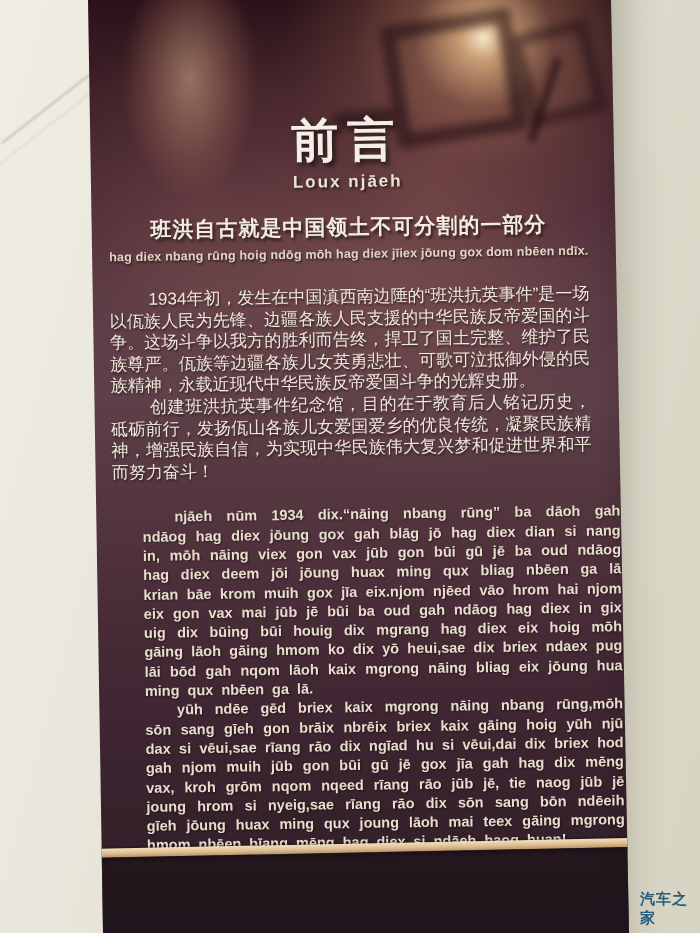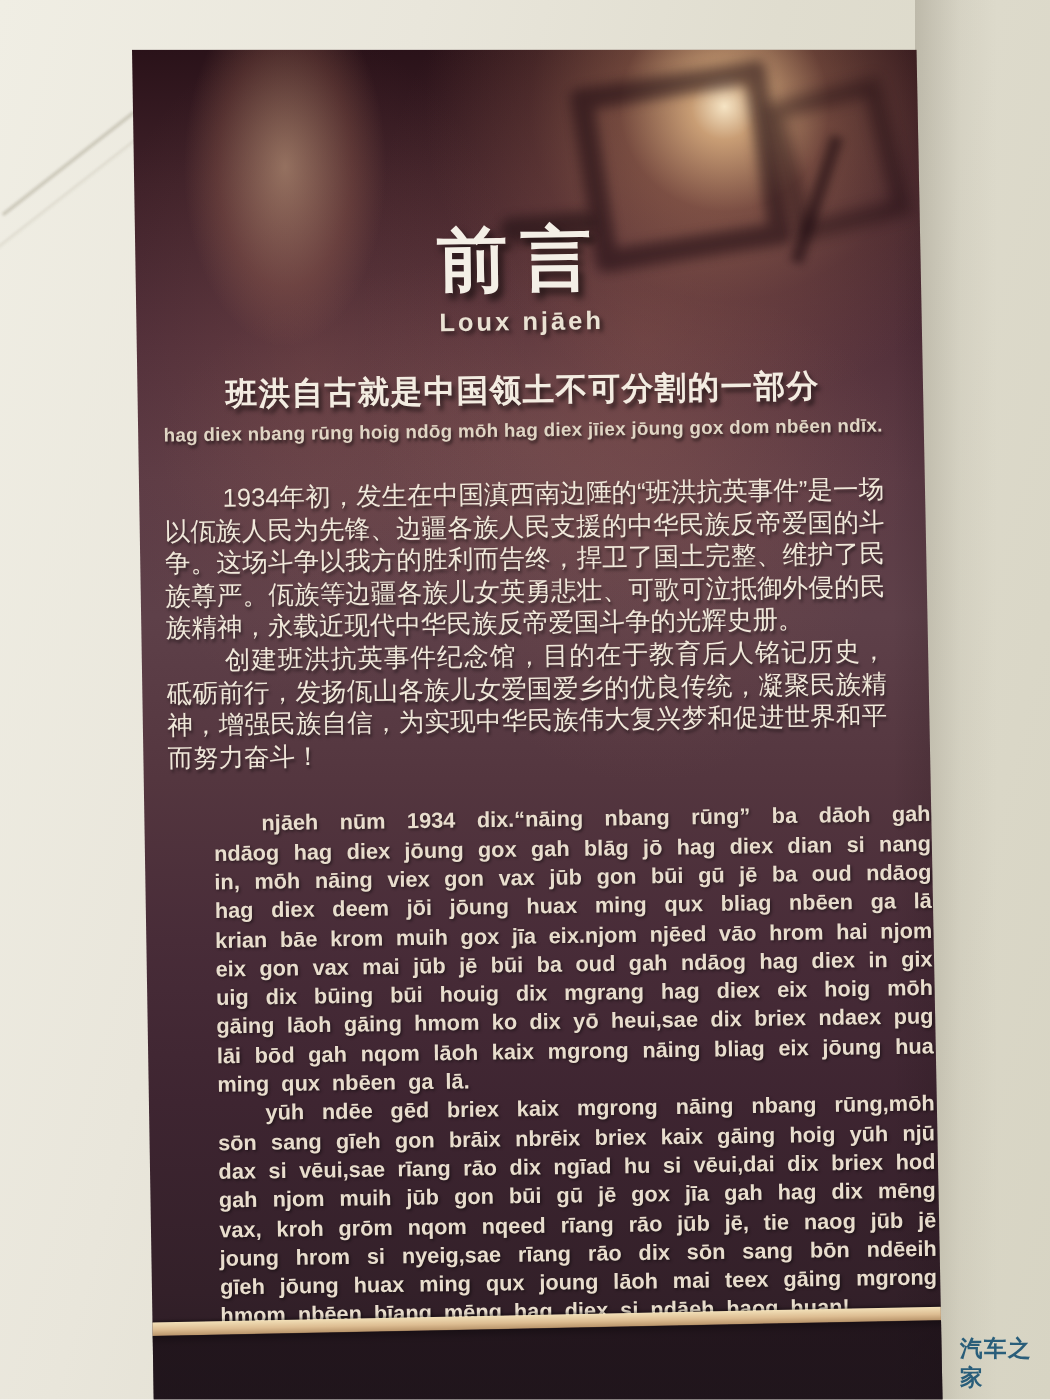--- a/index.html
+++ b/index.html
@@ -18,7 +18,7 @@
     background:linear-gradient(90deg,rgba(120,113,96,.32) 0,rgba(120,113,96,.08) 30px,rgba(0,0,0,0) 55px);}
   
   .panel{position:absolute;inset:0;
-    clip-path:polygon(88px 0px,611px 0px,629px 933px,103px 933px);margin-top:33px;}
+    clip-path:polygon(88px 0px,611px 0px,629px 933px,103px 933px);}
   .panel-bg{position:absolute;inset:0;
     background:
       radial-gradient(circle at 483px 38px,rgba(255,238,204,.95) 0px,rgba(245,198,142,.75) 22px,rgba(192,132,96,.38) 70px,rgba(152,96,76,.18) 130px,rgba(0,0,0,0) 200px),

